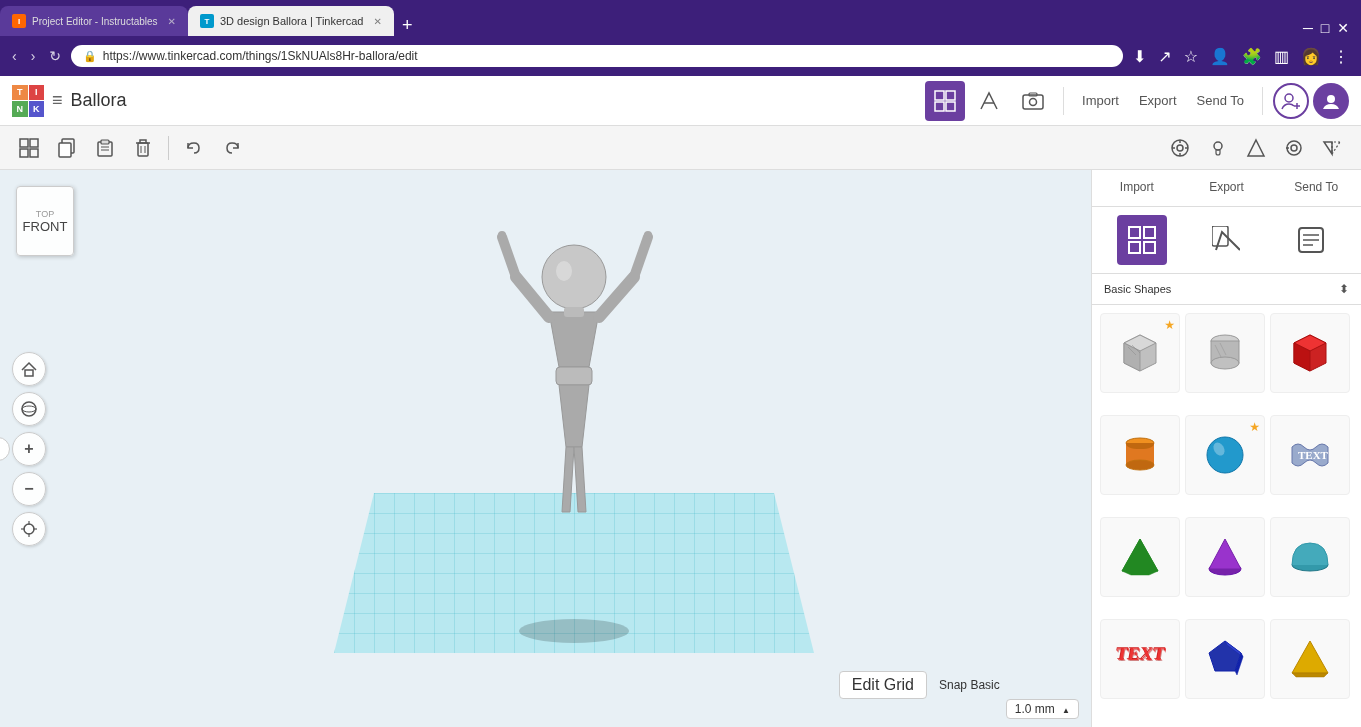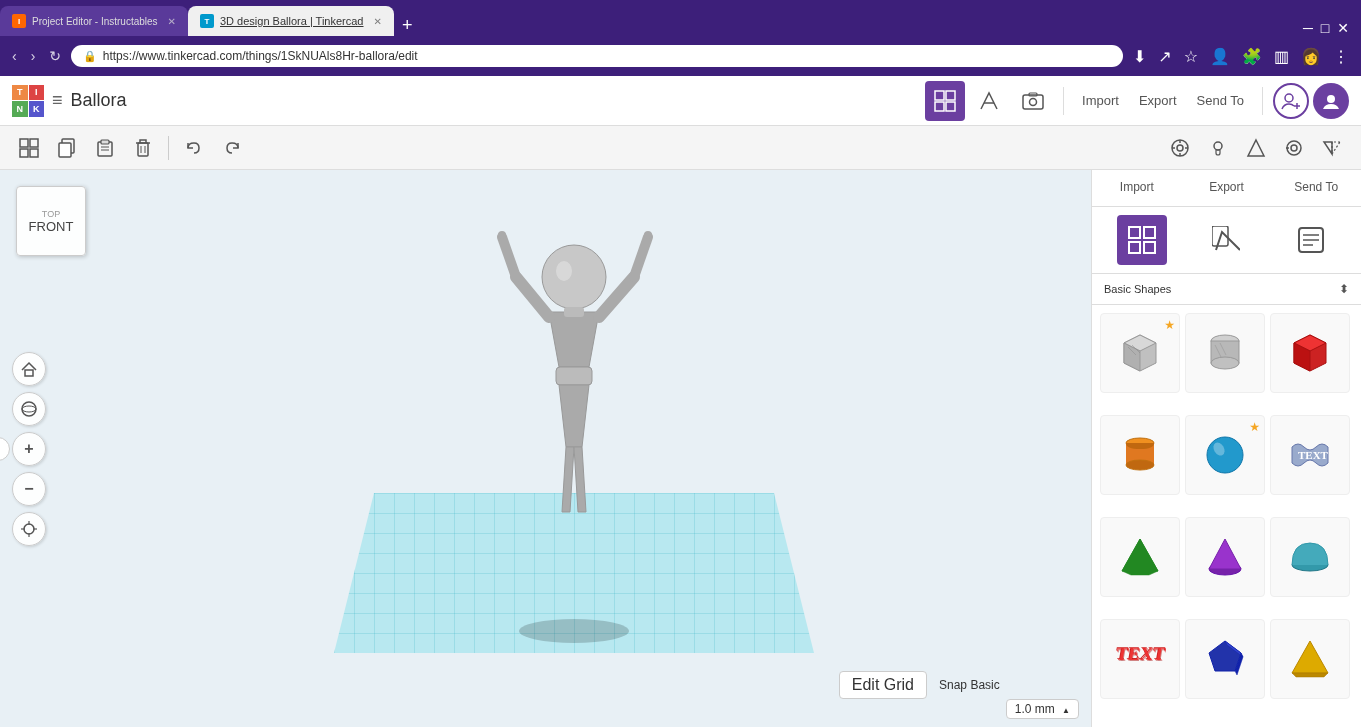--- a/index.html
+++ b/index.html
@@ -108,7 +108,7 @@
 
     <div class="tab active">
       <div style="width:14px;height:14px;background:#0099cc;border-radius:2px;display:flex;align-items:center;justify-content:center;font-size:8px;color:#fff;font-weight:bold;">T</div>
-      <span style="font-size:11px;max-width:160px;overflow:hidden;white-space:nowrap;text-overflow:ellipsis;color:#333;text-decoration:underline;">3D design Ballora | Tinkercad</span>
+      <span style="font-size:11px;max-width:160px;overflow:hidden;white-space:nowrap;text-overflow:ellipsis;color:#333;">3D design Ballora | Tinkercad</span>
       <span style="font-size:10px;opacity:0.6;margin-left:4px;color:#333;">✕</span>
     </div>
     <button class="tab-new">+</button>

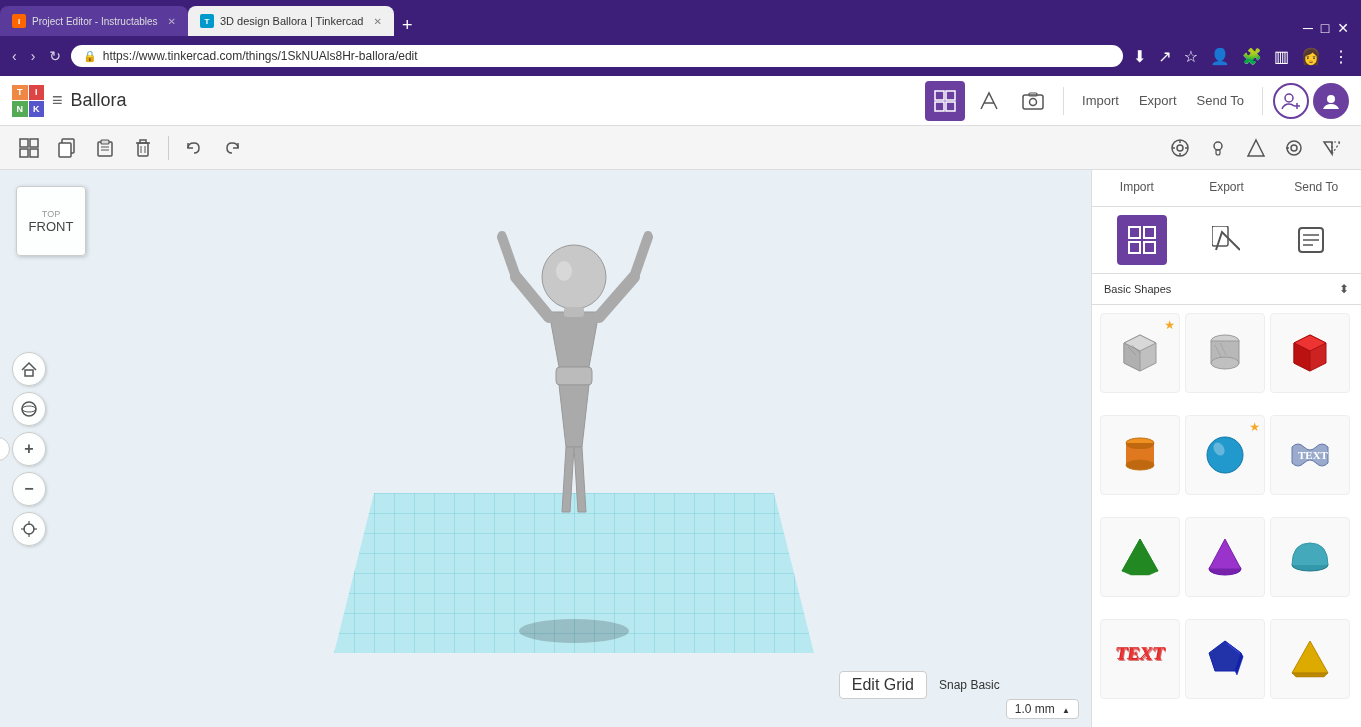--- a/index.html
+++ b/index.html
@@ -56,7 +56,7 @@
 
     
     .viewport { flex: 1; position: relative; background: #e8f4f8; overflow: hidden; }
-    .view-cube { width: 70px; height: 70px; background: rgba(255,255,255,0.9); border: 1px solid #ccc; border-radius: 4px; display: flex; flex-direction: column; align-items: center; justify-content: center; font-size: 11px; color: #666; box-shadow: 1px 1px 4px rgba(0,0,0,0.2); }
+    .view-cube { width: 58px; height: 70px; background: rgba(255,255,255,0.9); border: 1px solid #ccc; border-radius: 4px; display: flex; flex-direction: column; align-items: center; justify-content: center; font-size: 11px; color: #666; box-shadow: 1px 1px 4px rgba(0,0,0,0.2); }
     .view-cube-top { font-size: 9px; color: #999; }
     .view-cube-front { font-size: 13px; font-weight: normal; color: #444; }
 

